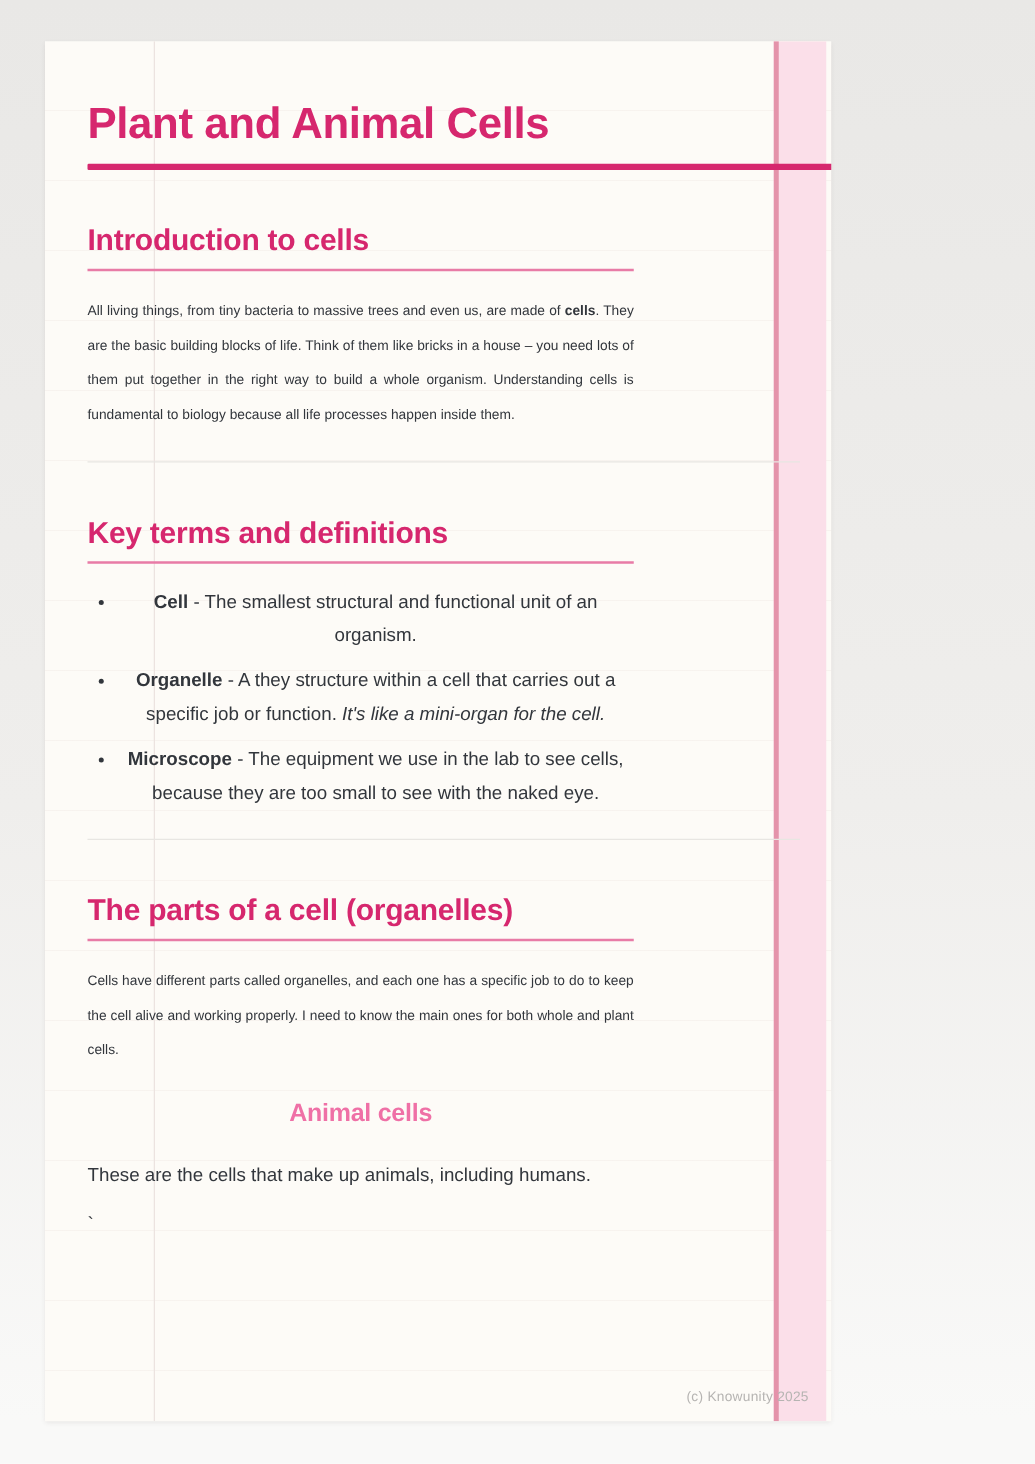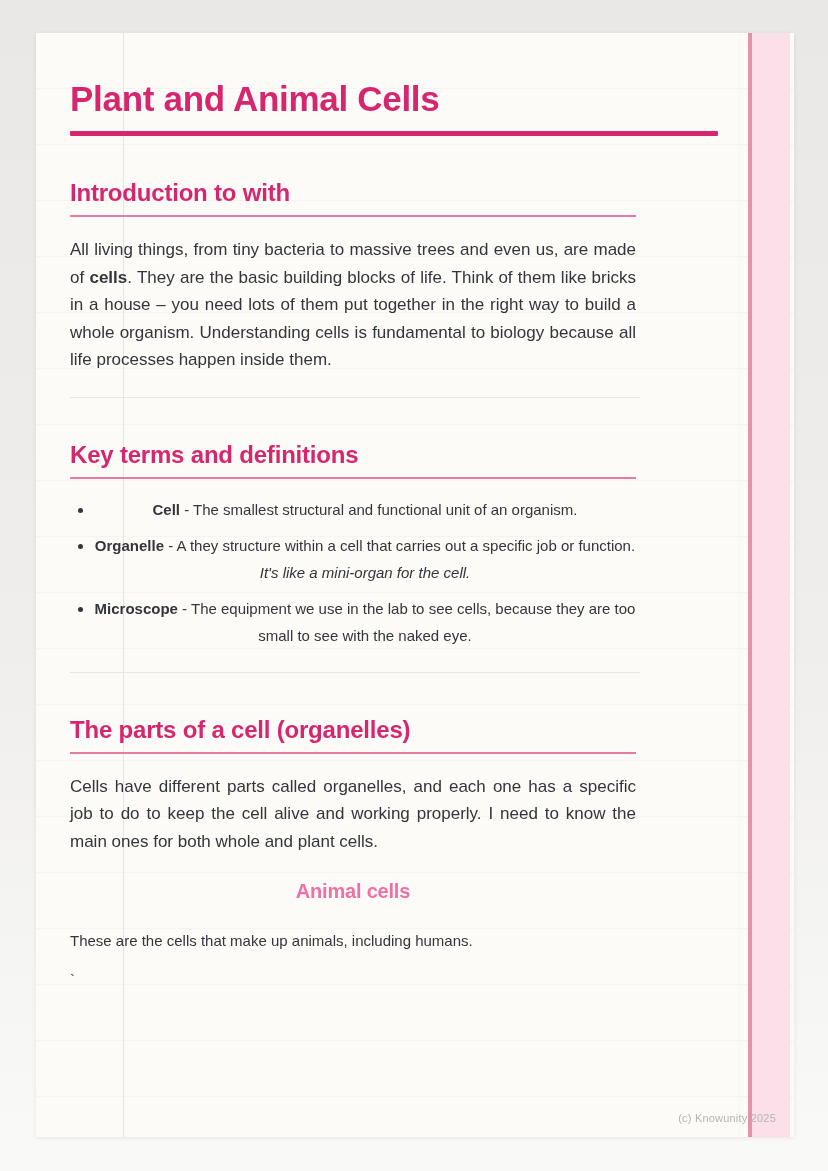--- a/index.html
+++ b/index.html
@@ -15,7 +15,7 @@
   .page {
     position: absolute;
     left: 36px; top: 33px;
-    width: 758px; height: 1104px;
+    width: 629px; height: 1104px;
     background:
       repeating-linear-gradient(to bottom,
         rgba(205,185,180,0.0) 0px,

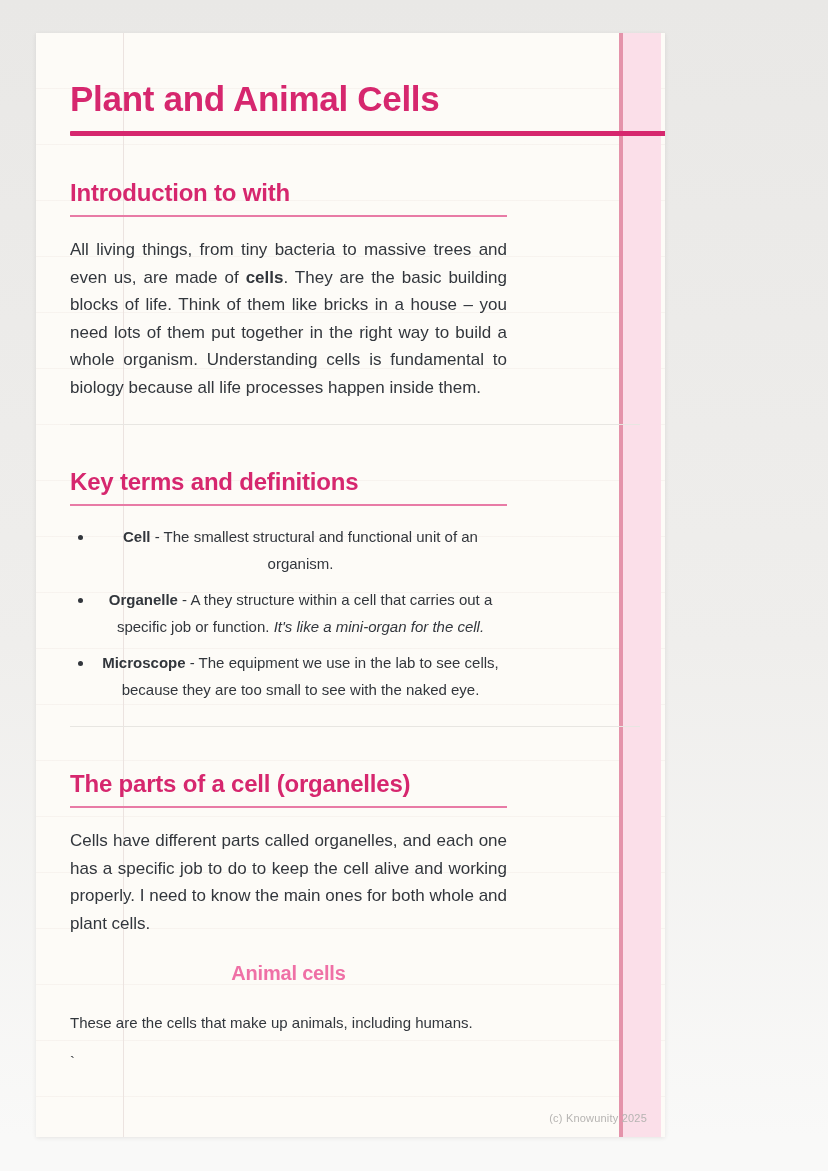--- a/index.html
+++ b/index.html
@@ -137,7 +137,7 @@
     <h1 class="doc-title">Plant and Animal Cells</h1>
     <div class="title-rule"></div>
 
-    <h2 class="section-heading">Introduction to with</h2>
+    <h2 class="section-heading">Introduction to cells</h2>
     <p class="body-para"><span>All living things, from tiny bacteria to massive trees and even us, are made of </span><strong class="term">cells</strong><span>. They are the basic building blocks of life. Think of them like bricks in a house – you need lots of them put together in the right way to build a whole organism. Understanding cells is fundamental to biology because all life processes happen inside them.</span></p>
 
     <hr class="divider">

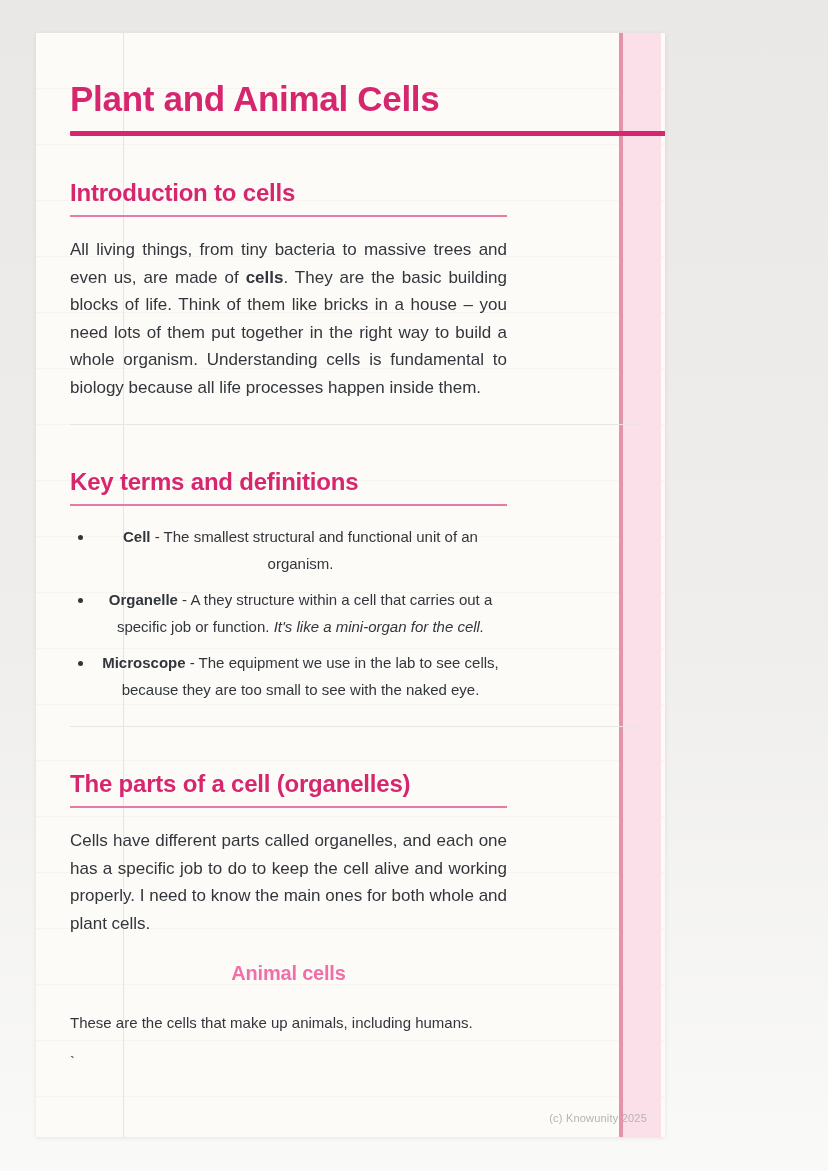--- a/index.html
+++ b/index.html
@@ -70,7 +70,7 @@
   }
   .body-para {
     margin-top: 19px;
-    font-size: 17px;
+    font-size: 11px;
     line-height: 27.5px;
     color: #32363c;
     text-align: justify;

